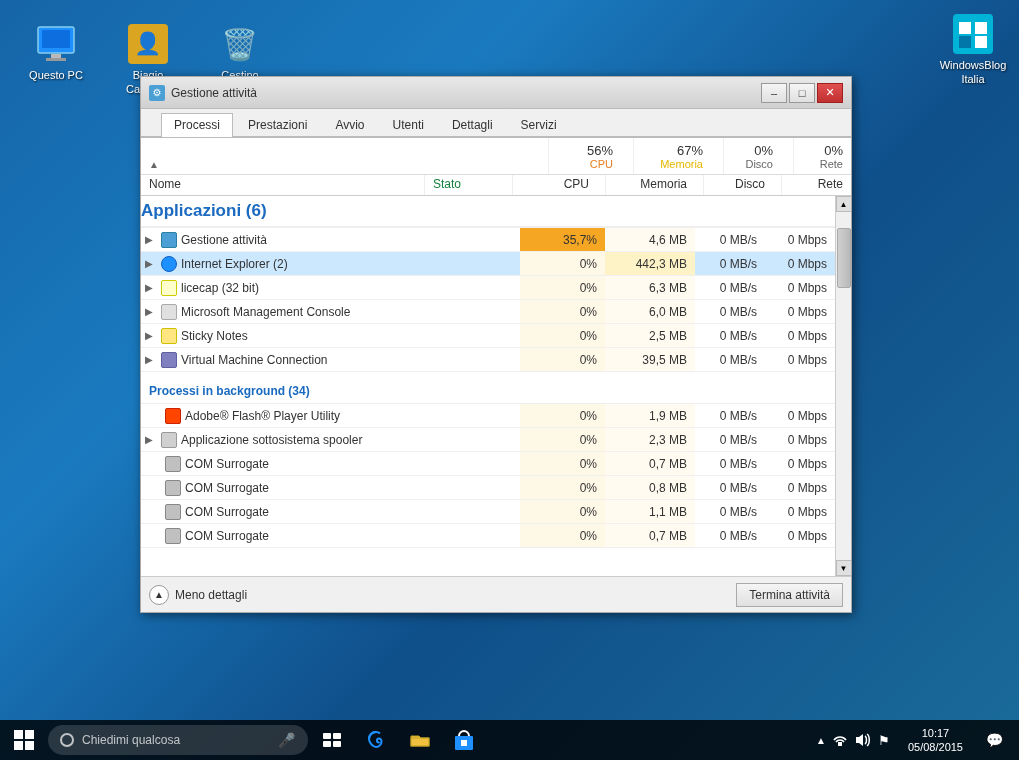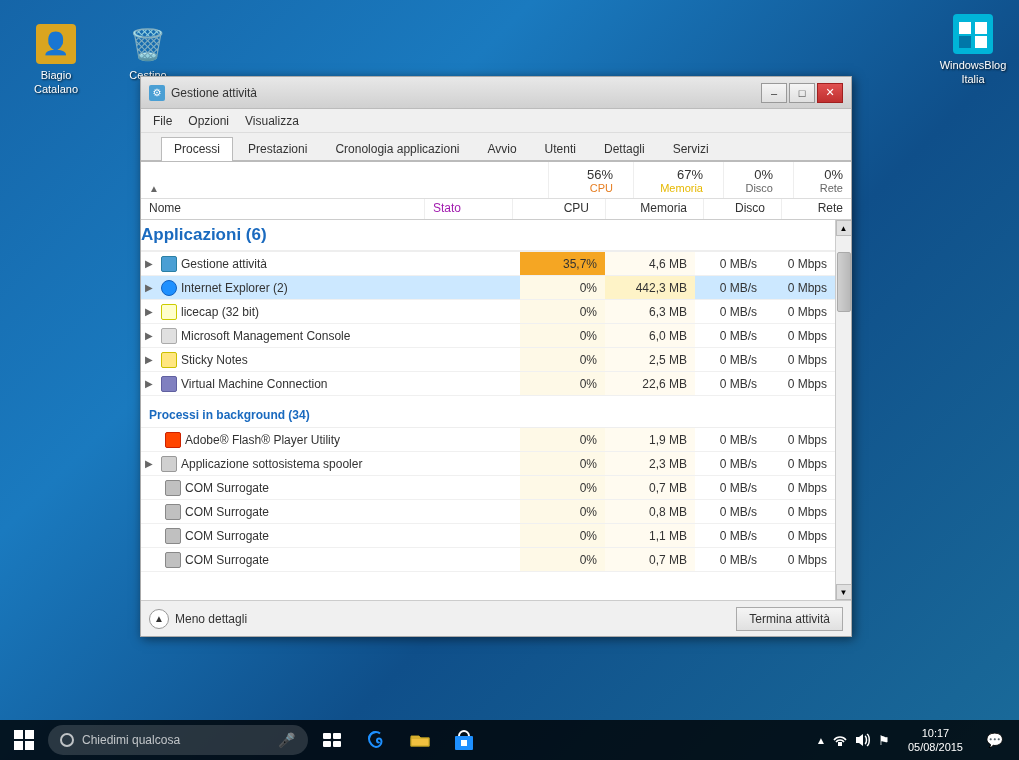--- a/index.html
+++ b/index.html
@@ -477,6 +477,17 @@
 <div class="desktop">
 
   <div class="desktop-icons">
+    <div class="desktop-icon">
+      <div class="icon-img">
+        <svg width="40" height="38" viewBox="0 0 40 38">
+          <rect x="2" y="2" width="36" height="26" rx="2" fill="#1e90ff" stroke="#87ceeb" stroke-width="1.5"></rect>
+          <rect x="6" y="5" width="28" height="18" fill="#0d6edf"></rect>
+          <rect x="15" y="29" width="10" height="4" fill="#bbb"></rect>
+          <rect x="10" y="33" width="20" height="3" fill="#999"></rect>
+        </svg>
+      </div>
+      <span class="icon-label">Questo PC</span>
+    </div>
     <div class="desktop-icon">
       <div class="icon-img">
         <div class="user-icon-img">👤</div>

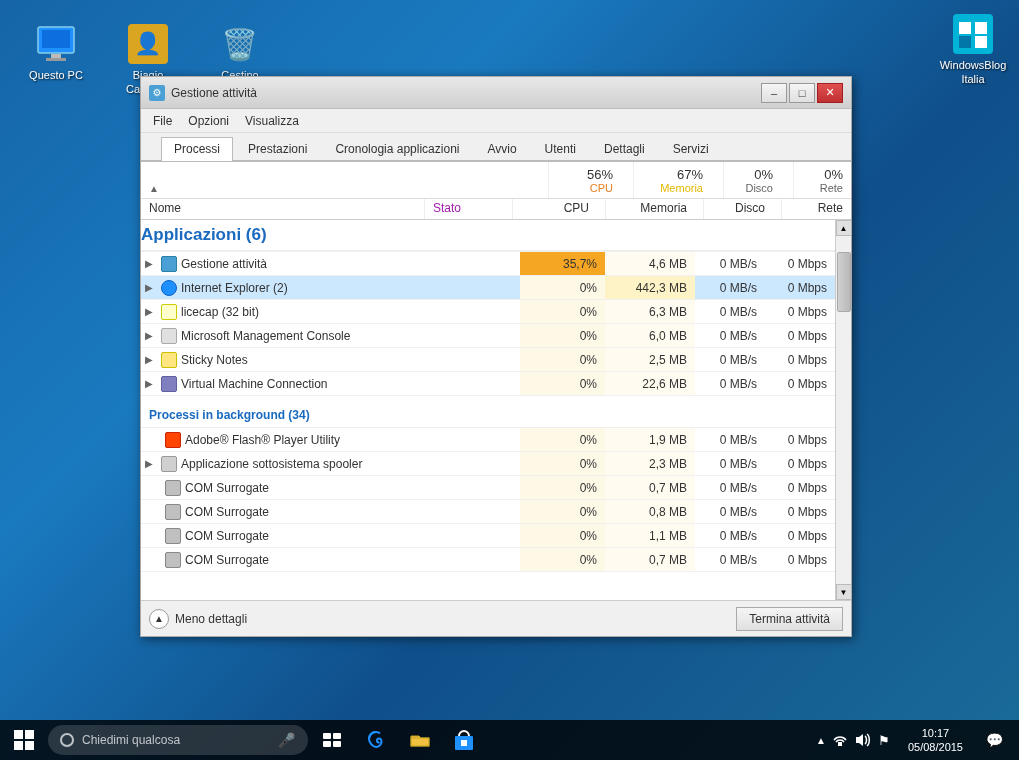--- a/index.html
+++ b/index.html
@@ -531,11 +531,6 @@
       </div>
     </div>
 
-    <div class="menu-bar">
-      <span class="menu-item">File</span>
-      <span class="menu-item">Opzioni</span>
-      <span class="menu-item">Visualizza</span>
-    </div>
 
     <div class="tabs-bar">
       <div class="tab active">Processi</div>

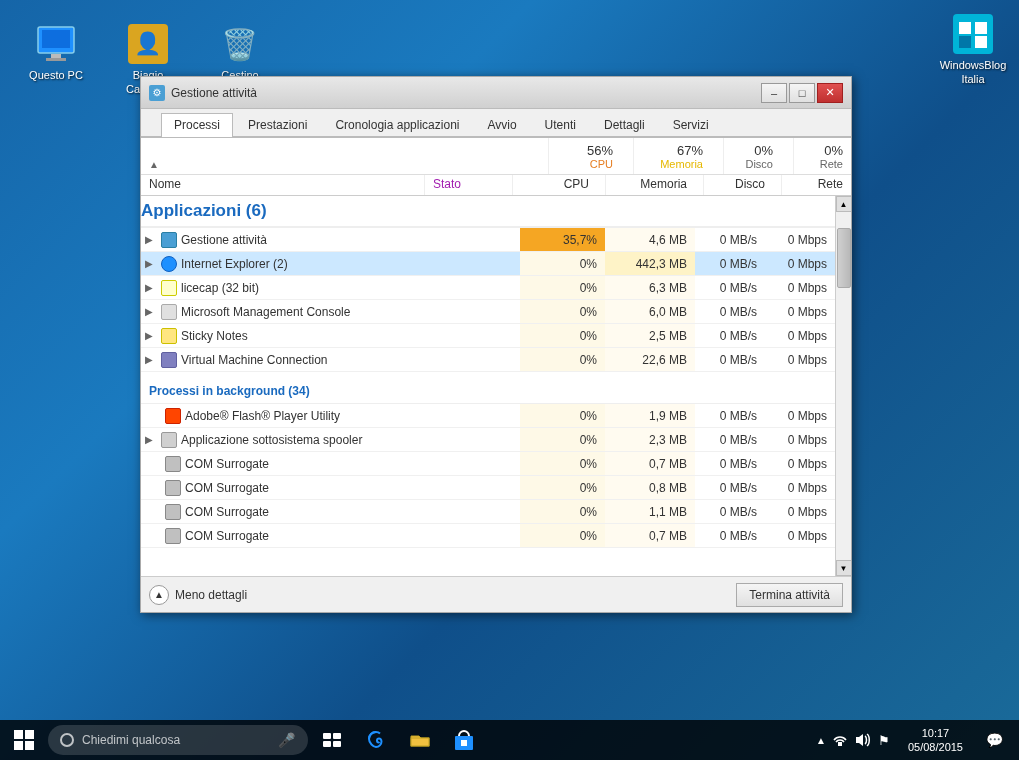--- a/index.html
+++ b/index.html
@@ -535,7 +535,6 @@
     <div class="tabs-bar">
       <div class="tab active">Processi</div>
       <div class="tab">Prestazioni</div>
-      <div class="tab">Cronologia applicazioni</div>
       <div class="tab">Avvio</div>
       <div class="tab">Utenti</div>
       <div class="tab">Dettagli</div>

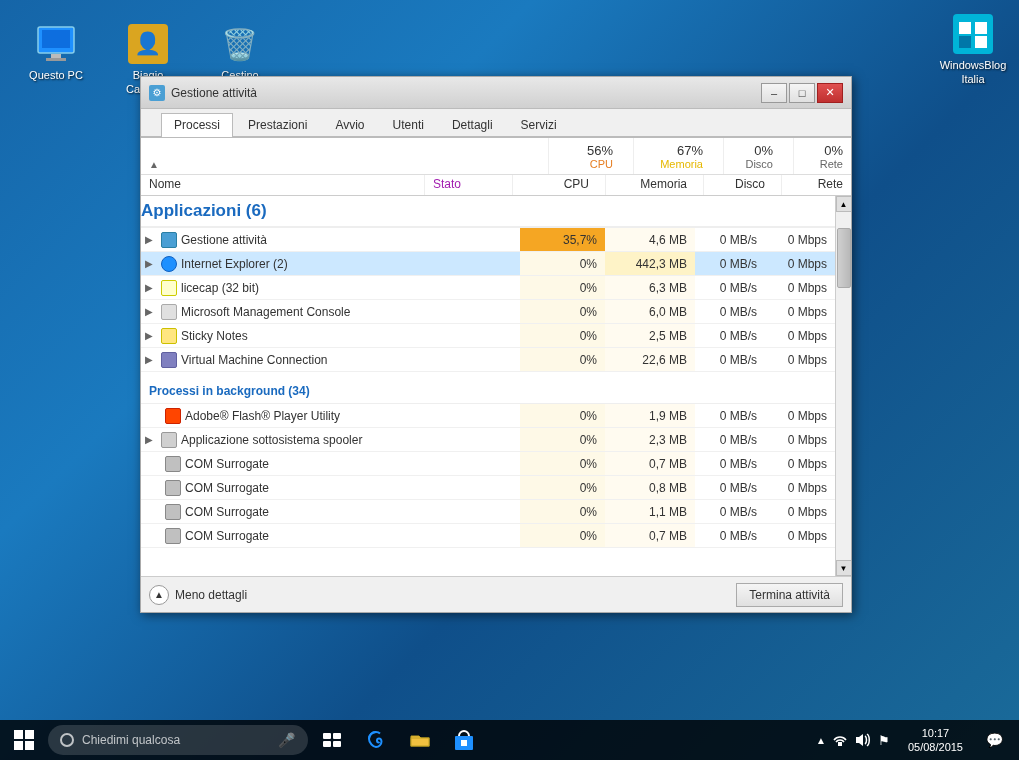--- a/index.html
+++ b/index.html
@@ -567,7 +567,7 @@
 
       <div style="display:grid; grid-template-columns: 1fr 80px 85px 90px 70px 70px; background:white; border-bottom:1px solid #ccc;gap:8px;">
         <div style="padding:2px 8px 4px 8px; font-size:12px; color:#333;">Nome</div>
-        <div style="padding:2px 8px 4px 8px; font-size:12px; color:#a21caf; border-left:1px solid #eee;">Stato</div>
+        <div style="padding:2px 8px 4px 8px; font-size:12px; color:#15803d; border-left:1px solid #eee;">Stato</div>
         <div style="padding:2px 8px 4px 8px; font-size:12px; color:#333; text-align:right; border-left:1px solid #eee;">CPU</div>
         <div style="padding:2px 8px 4px 8px; font-size:12px; color:#333; text-align:right; border-left:1px solid #eee;">Memoria</div>
         <div style="padding:2px 8px 4px 8px; font-size:12px; color:#333; text-align:right; border-left:1px solid #eee;">Disco</div>

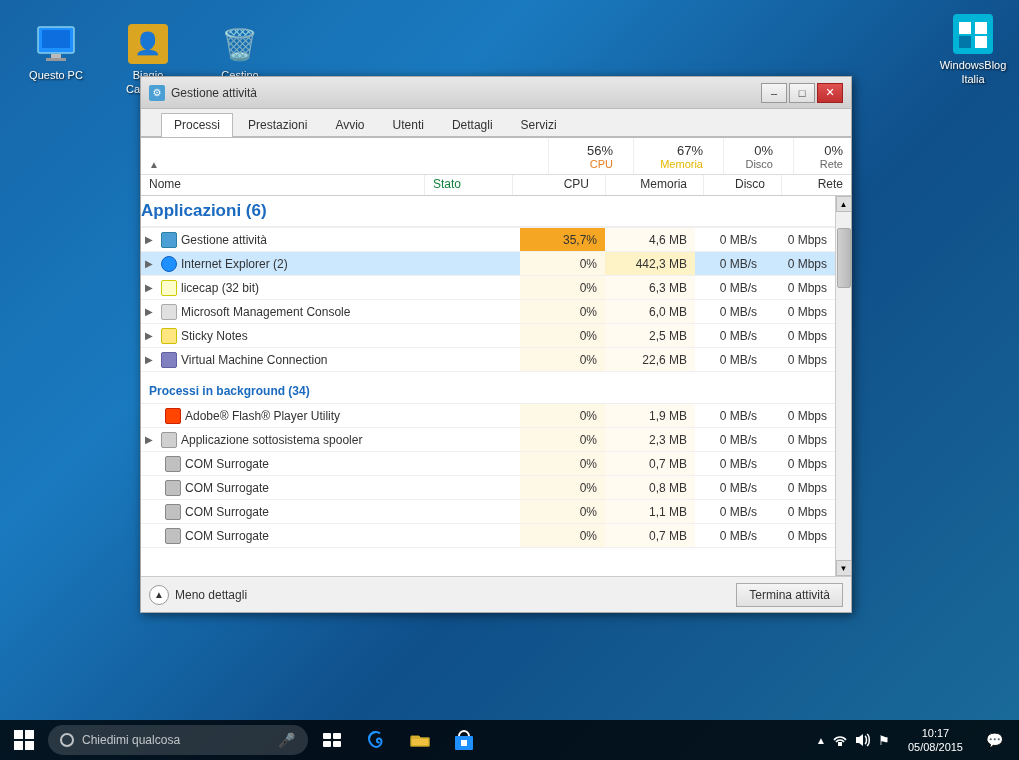--- a/index.html
+++ b/index.html
@@ -654,7 +654,7 @@
             </div>
             <div class="cell"></div>
             <div class="cell right cpu-highlight-low">0%</div>
-            <div class="cell right mem-highlight-med">22,6 MB</div>
+            <div class="cell right mem-highlight-med">39,5 MB</div>
             <div class="cell right">0 MB/s</div>
             <div class="cell right">0 Mbps</div>
           </div>

